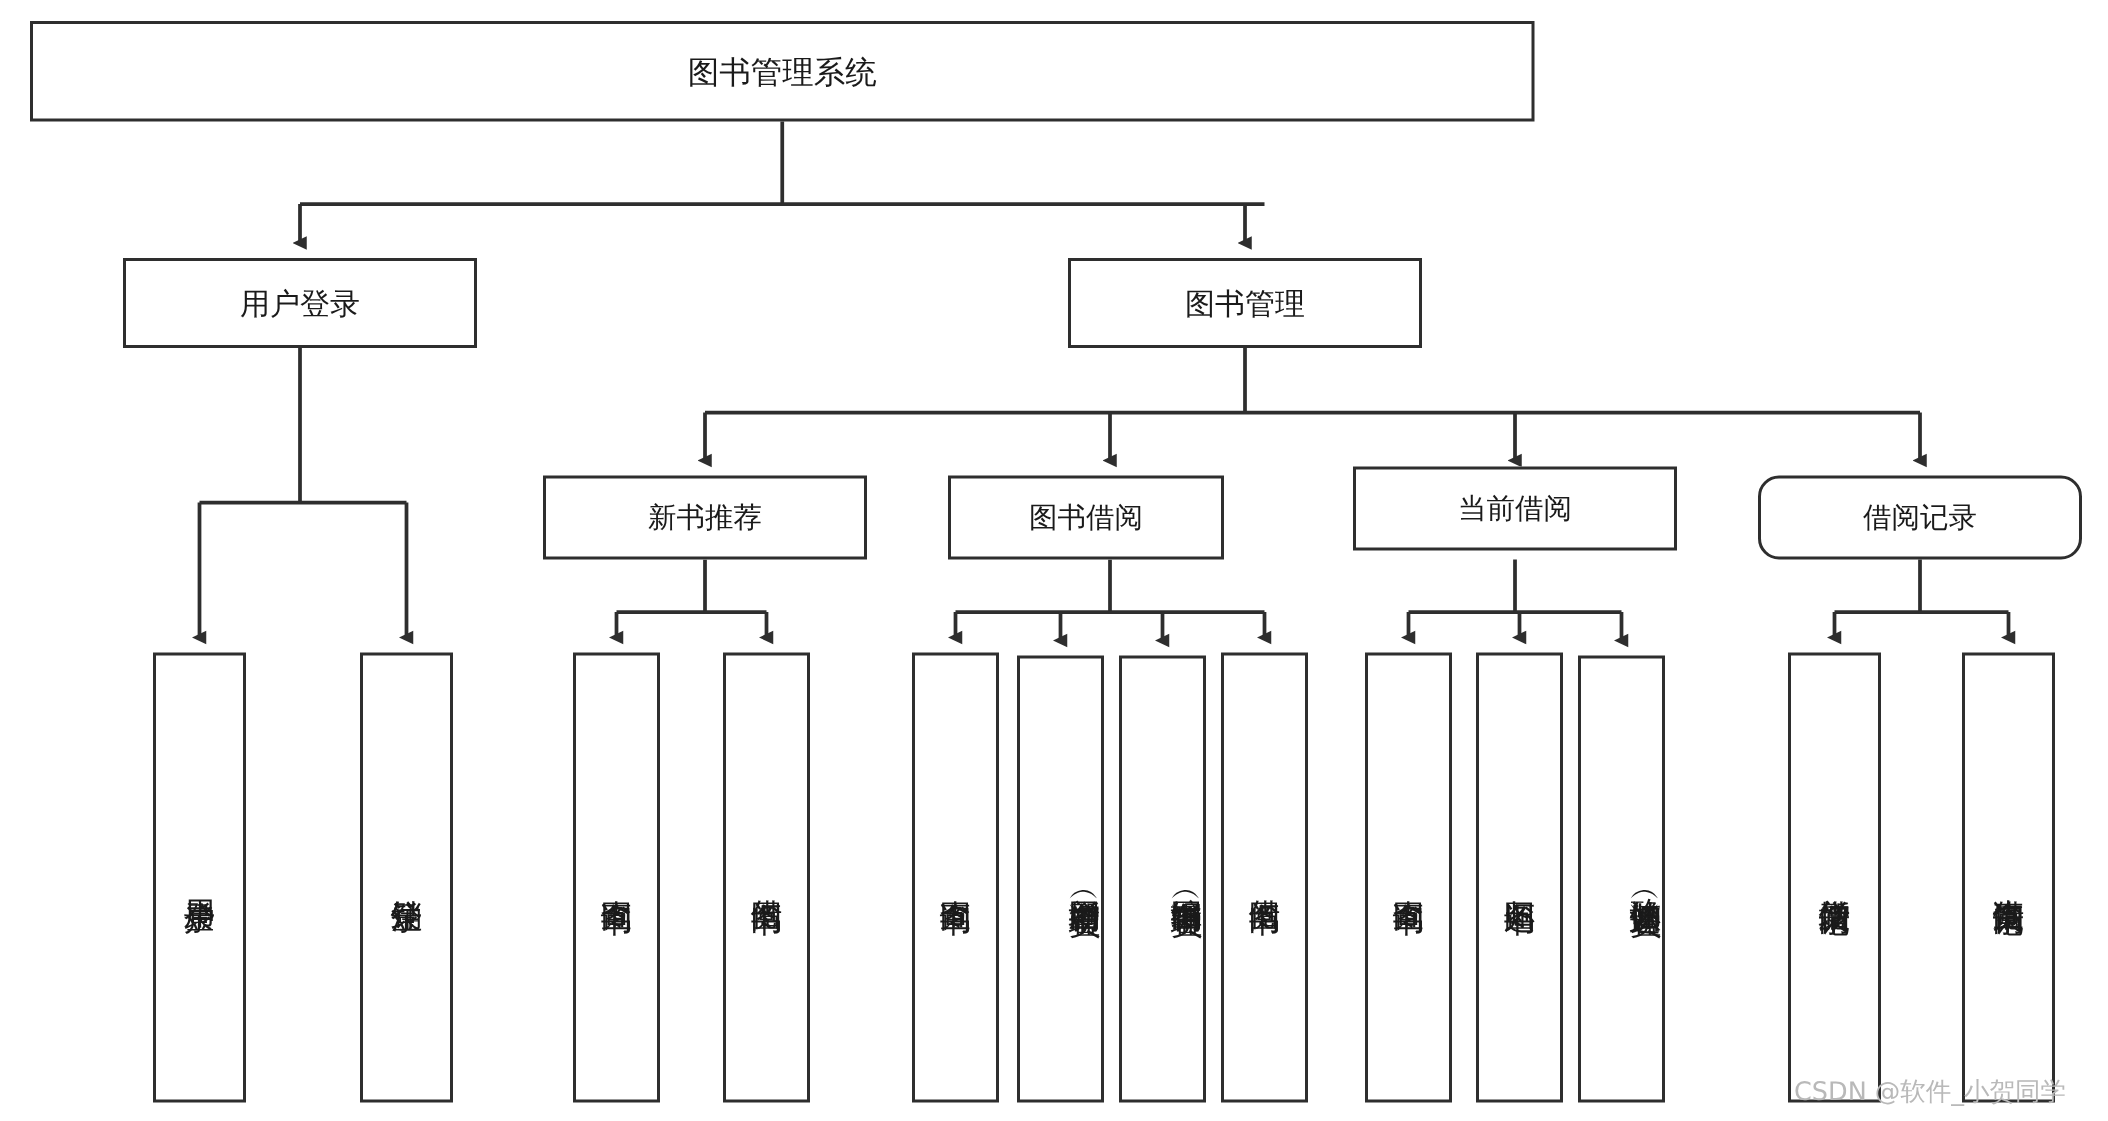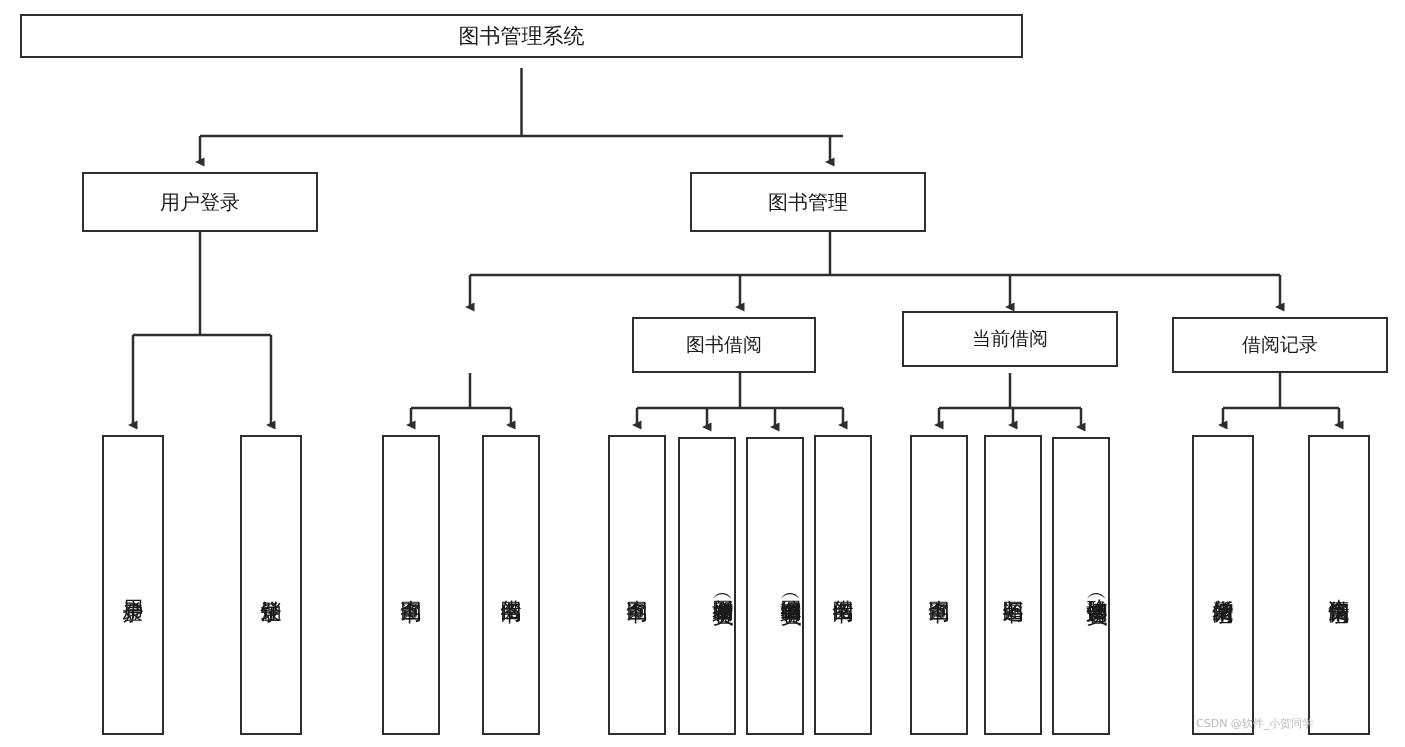--- a/index.html
+++ b/index.html
@@ -129,7 +129,7 @@
     </g>
   </svg>
 
-  <div class="node root" style="left:20px; top:14px; width:1003px; height:44px;">
+  <div class="node root" style="left:20px; top:14px; width:1003px; height:67px;">
     <span>图书管理系统</span>
   </div>
 

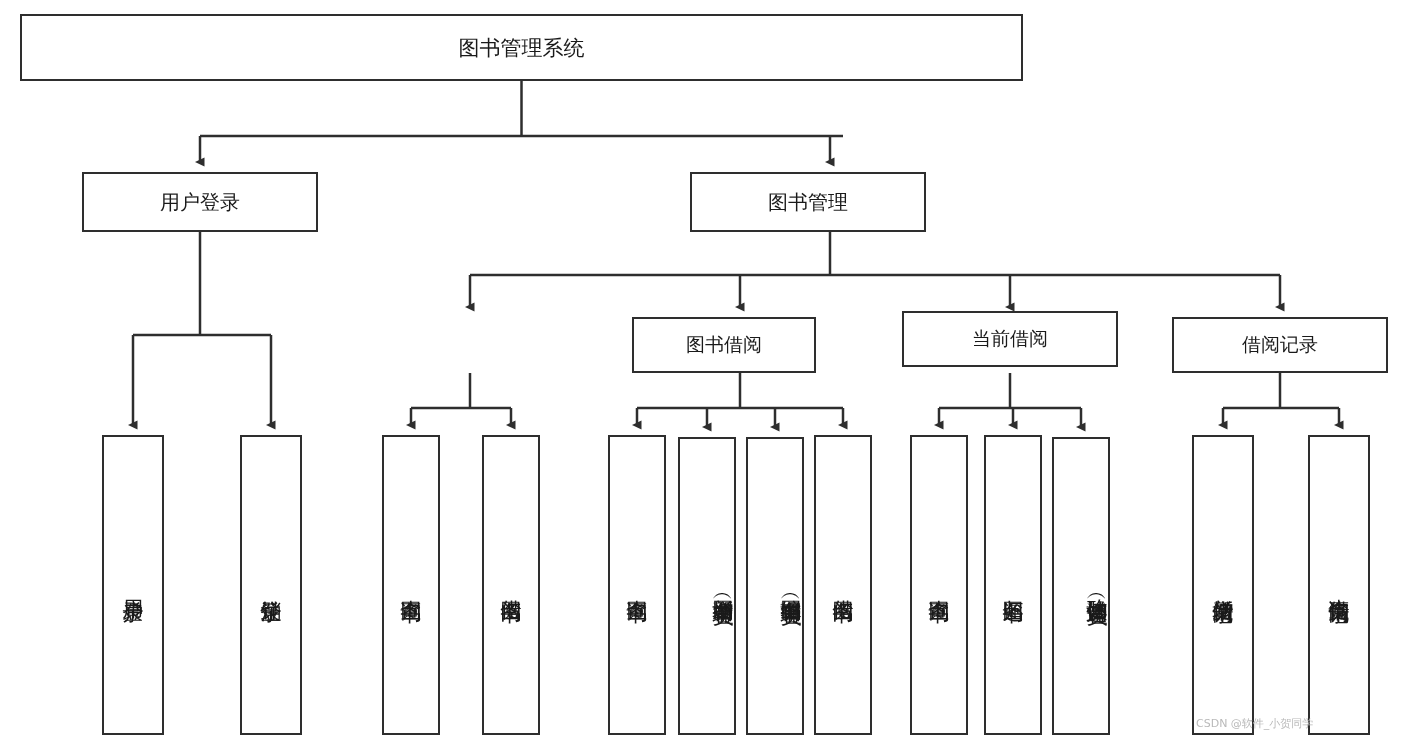--- a/index.html
+++ b/index.html
@@ -136,7 +136,7 @@
   <div class="node level2" style="left:82px; top:172px; width:236px; height:60px;">
     <span>用户登录</span>
   </div>
-  <div class="node level2" style="left:690px; top:172px; width:236px; height:60px;">
+  <div class="node level2" style="left:712px; top:172px; width:236px; height:60px;">
     <span>图书管理</span>
   </div>
 

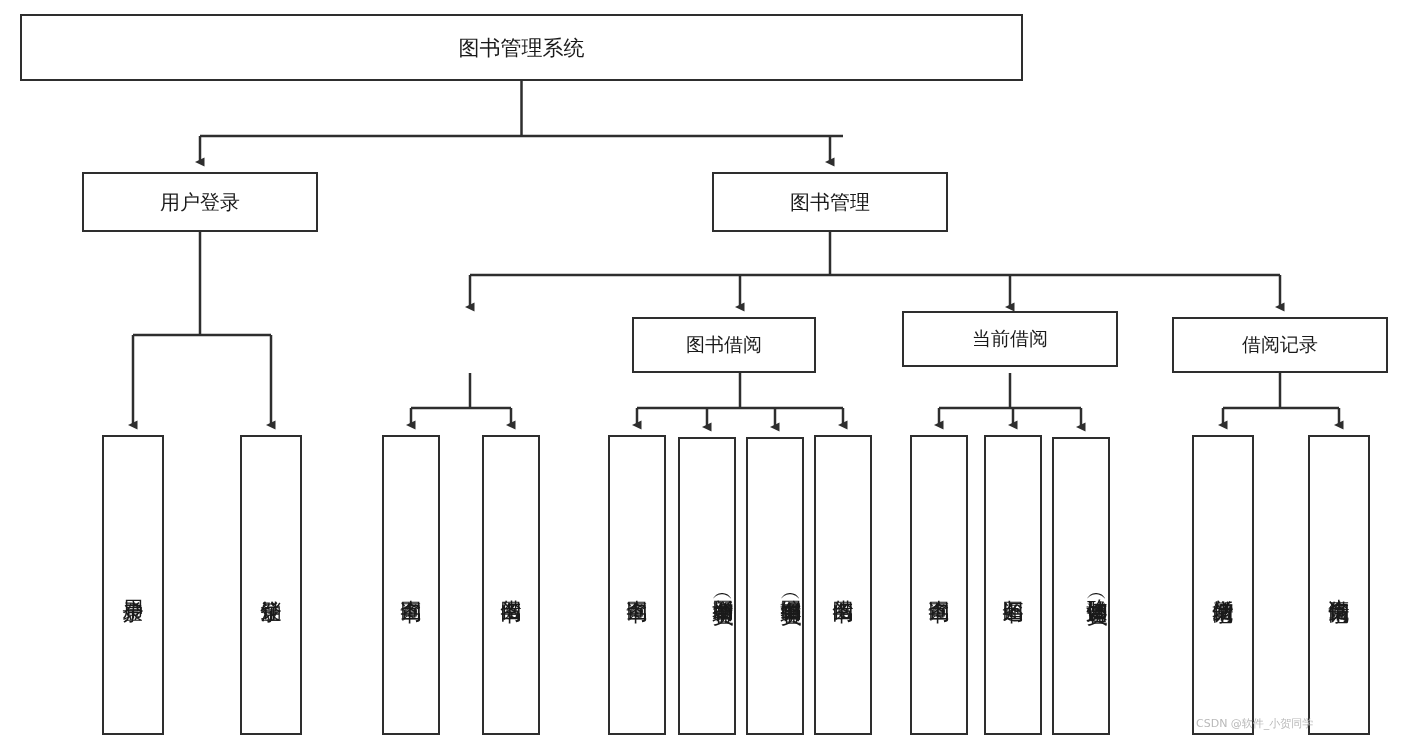--- a/index.html
+++ b/index.html
@@ -140,6 +140,9 @@
     <span>图书管理</span>
   </div>
 
+  <div class="node level3" style="left:362px; top:317px; width:216px; height:56px;">
+    <span>新书推荐</span>
+  </div>
   <div class="node level3" style="left:632px; top:317px; width:184px; height:56px;">
     <span>图书借阅</span>
   </div>

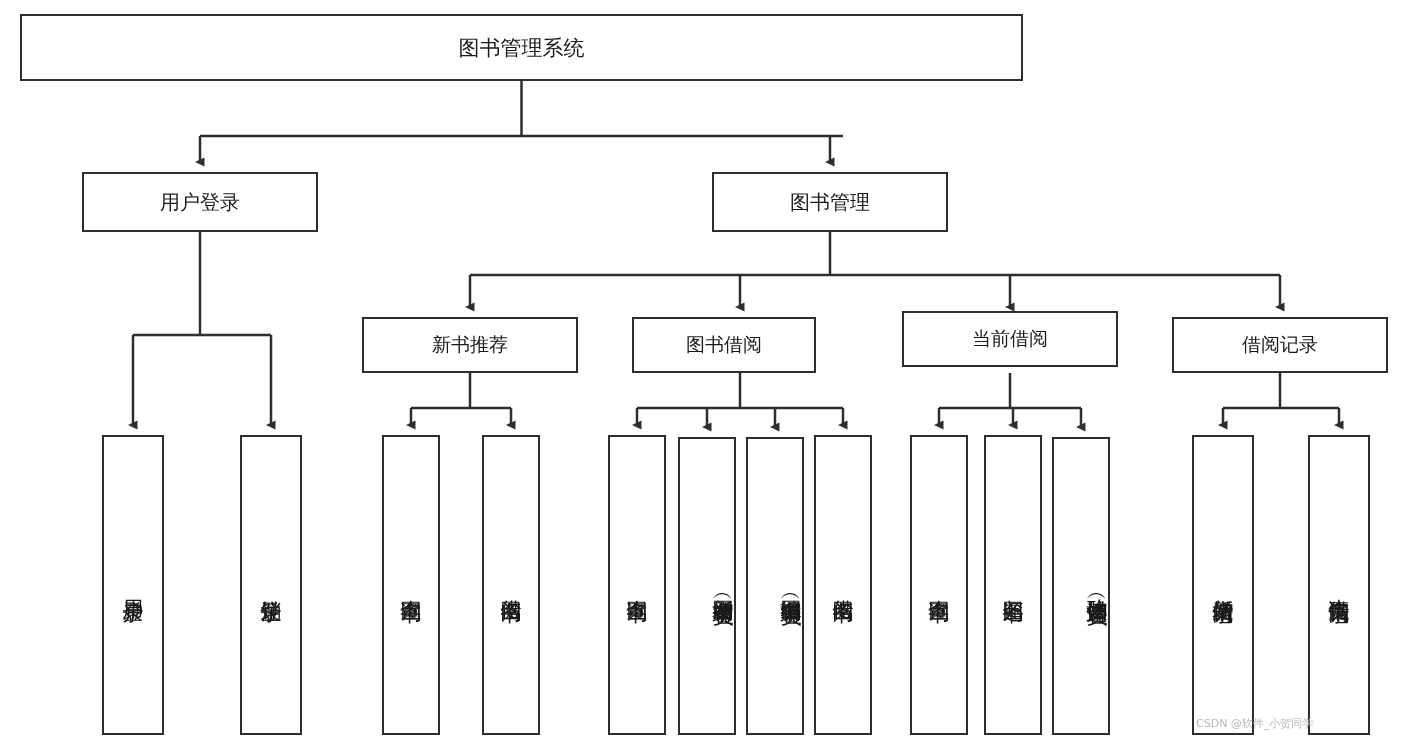--- a/index.html
+++ b/index.html
@@ -149,7 +149,7 @@
   <div class="node level3" style="left:902px; top:311px; width:216px; height:56px;">
     <span>当前借阅</span>
   </div>
-  <div class="node level3" style="left:1172px; top:317px; width:216px; height:56px;">
+  <div class="node level3" style="left:1172px; top:317px; width:216px; height:56px;border-radius:14px;">
     <span>借阅记录</span>
   </div>
 

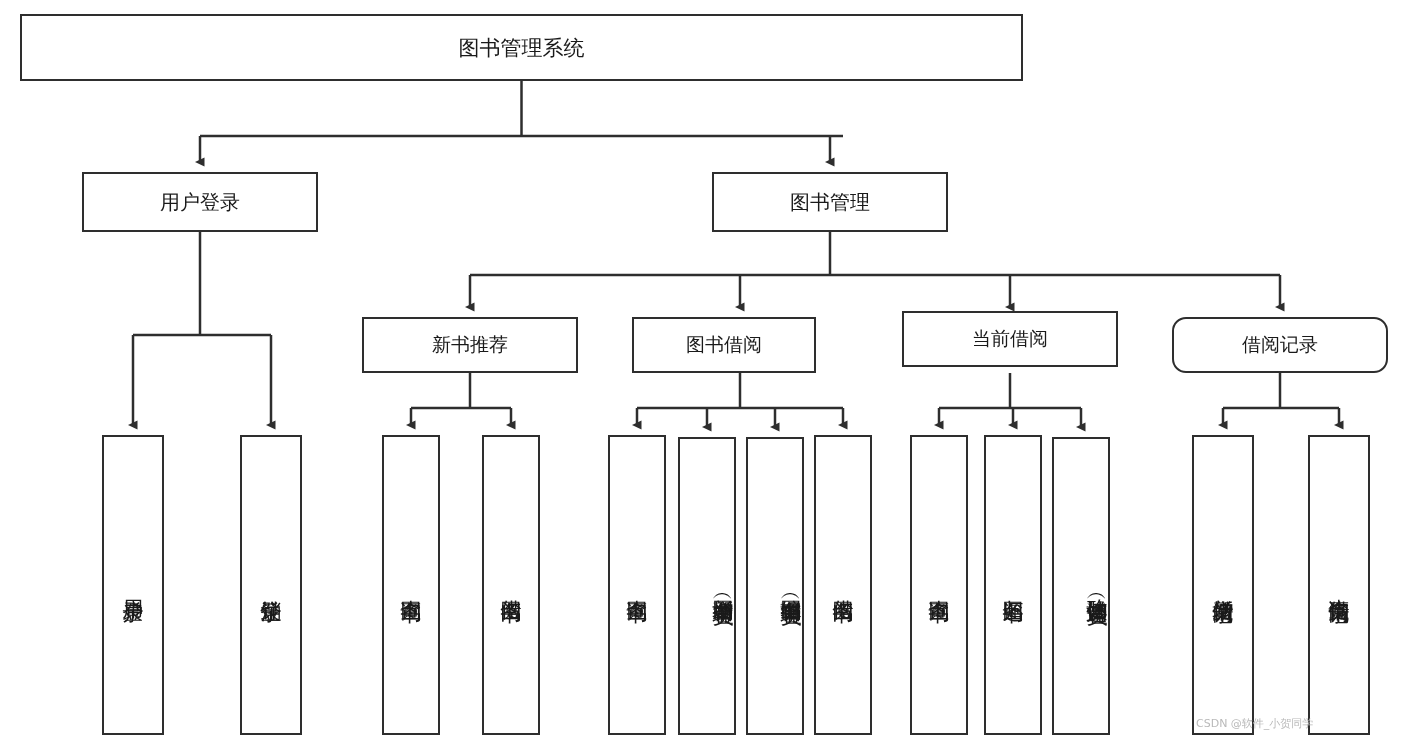--- a/index.html
+++ b/index.html
@@ -67,7 +67,7 @@
   }
   .watermark {
     position: absolute;
-    font-size: 11px;
+    font-size: 17px;
     color: #b9b9b9;
     white-space: nowrap;
     z-index: 3;

